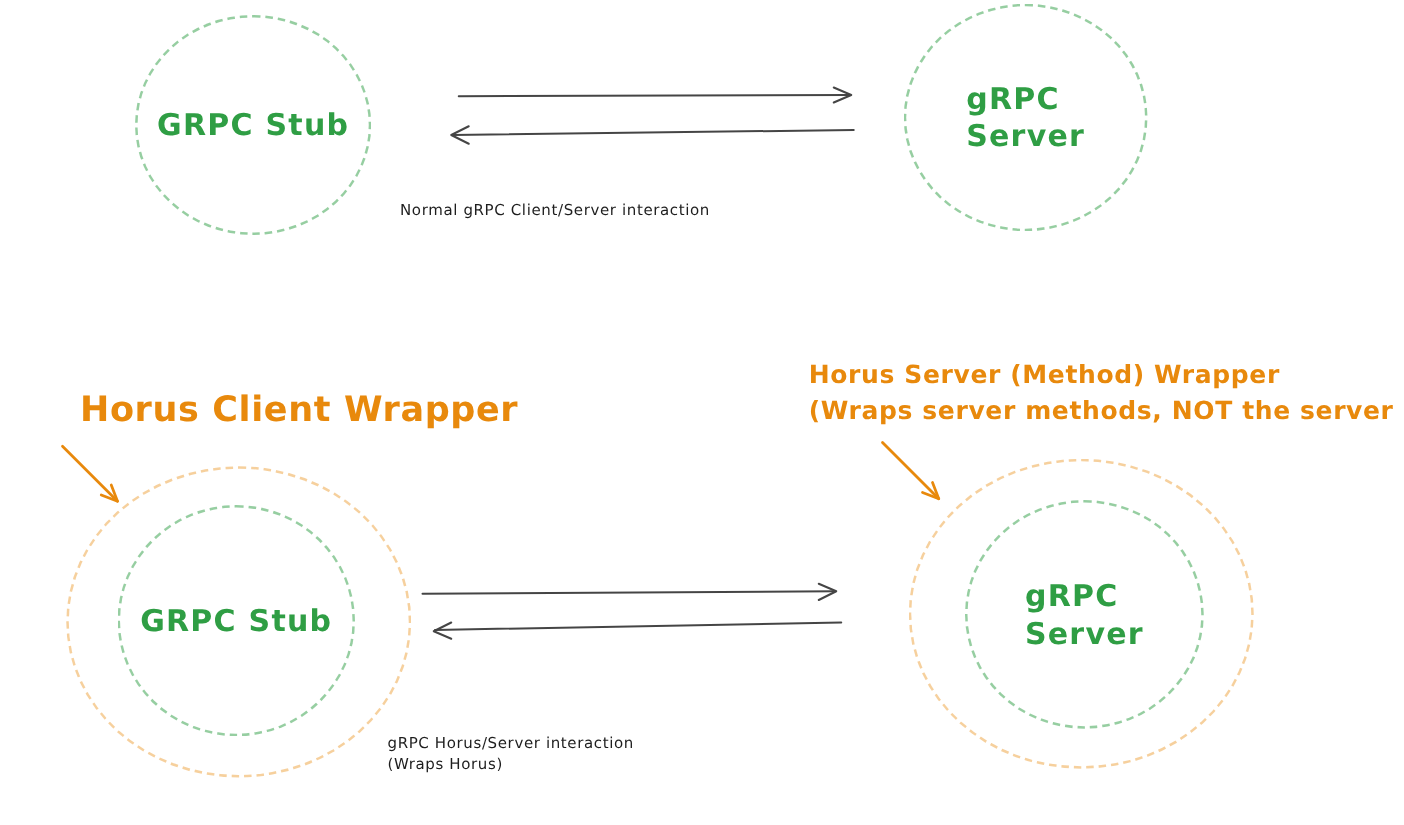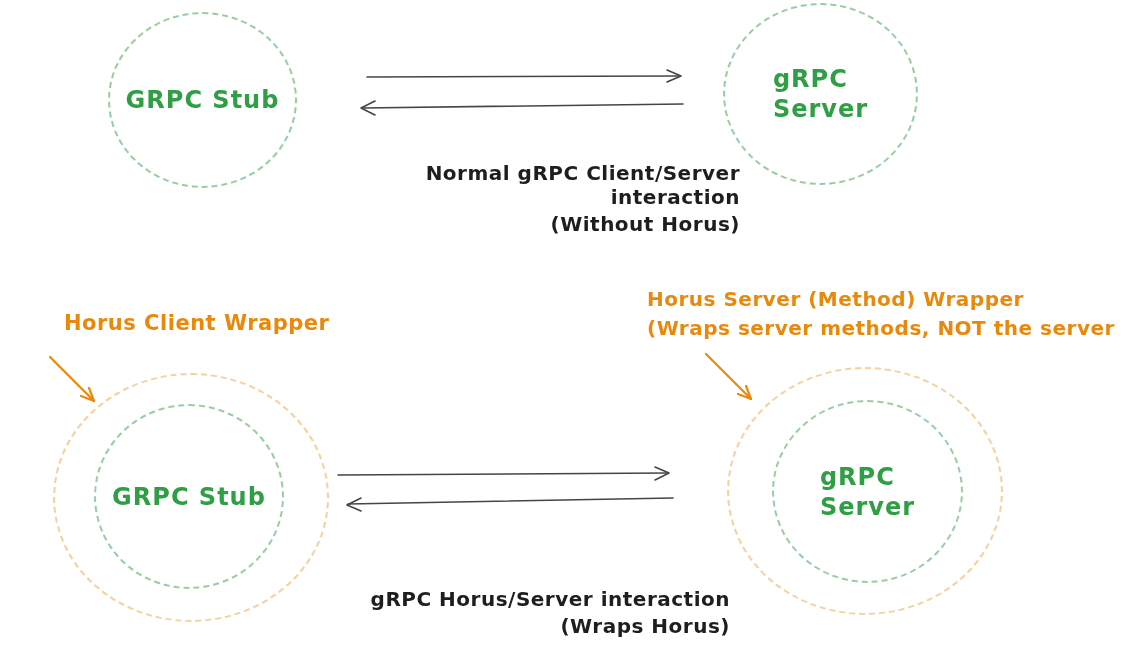--- a/index.html
+++ b/index.html
@@ -40,10 +40,10 @@
   .caption {
     position: absolute;
     width: 420px;
-    text-align: right;
+    text-align: left;
     color: var(--ink);
-    font-size: 20px;
-    font-weight: 700;
+    font-size: 12px;
+    font-weight: 400;
     letter-spacing: 0.5px;
   }
   .caption .line2 {

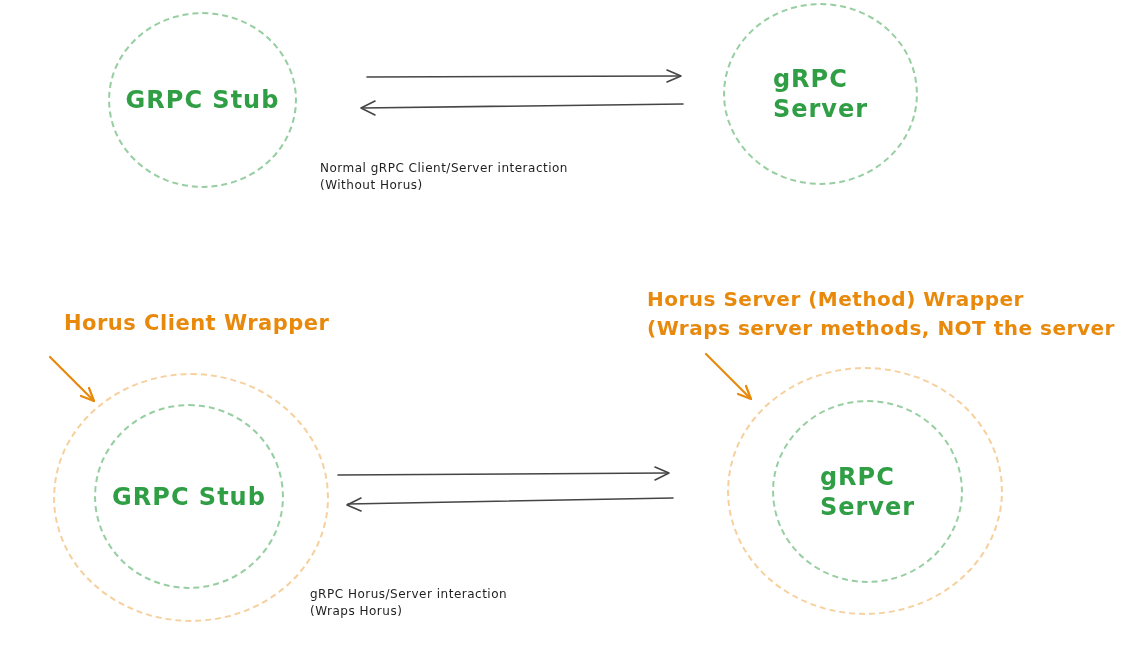--- a/index.html
+++ b/index.html
@@ -97,7 +97,6 @@
 
   <div class="caption" style="left:300px; top:161px;">
     <div class="line1">Normal gRPC Client/Server interaction</div>
-    <div class="line2">(Without Horus)</div>
   </div>
 
   <div class="orange-label" style="left:44px; top:308px; font-size:21px;">Horus Client Wrapper</div>

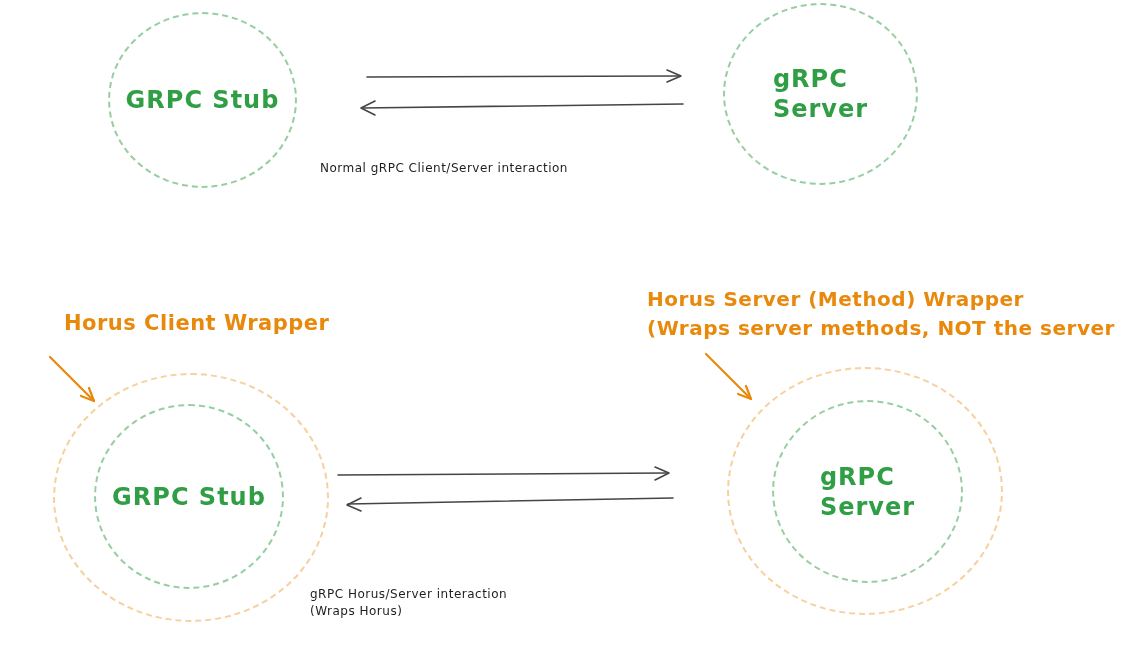--- a/index.html
+++ b/index.html
@@ -99,7 +99,7 @@
     <div class="line1">Normal gRPC Client/Server interaction</div>
   </div>
 
-  <div class="orange-label" style="left:44px; top:308px; font-size:21px;">Horus Client Wrapper</div>
+  <div class="orange-label" style="left:44px; top:308px; font-size:28px;">Horus Client Wrapper</div>
 
   <div class="orange-label" style="left:627px; top:285px;">
     <div>Horus Server (Method) Wrapper</div>

